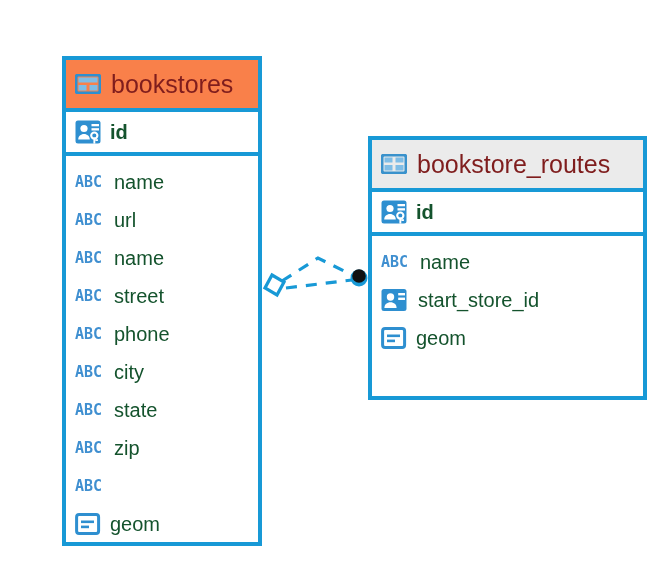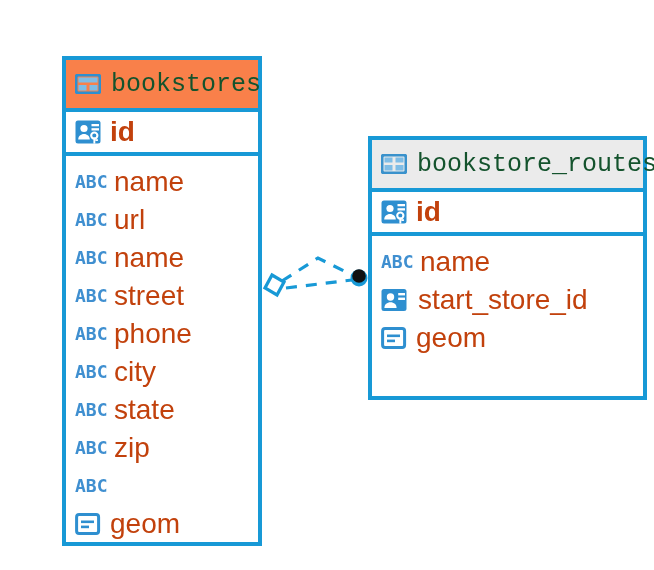--- a/index.html
+++ b/index.html
@@ -42,10 +42,9 @@
 
   .entity-title {
     font-size: 25px;
-    color: #14532d;
+    color: #7f1d1d;
     line-height: 1;
     white-space: nowrap;
-    font-family: Liberation Mono, monospace;
   }
 
   .pk-section {

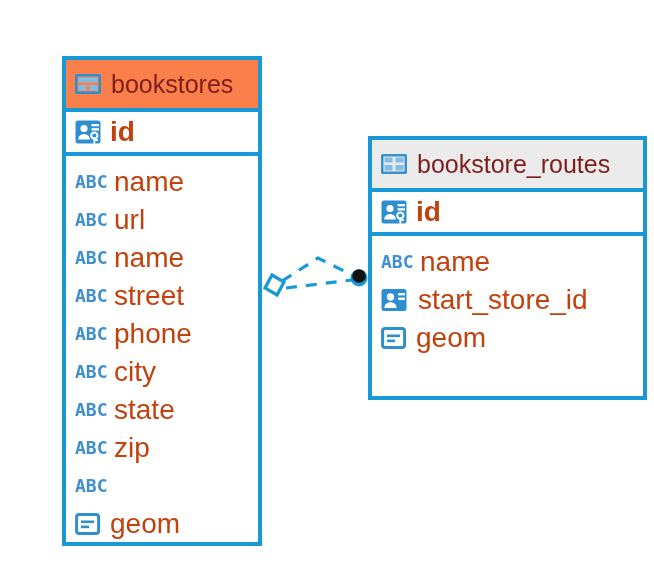--- a/index.html
+++ b/index.html
@@ -70,8 +70,8 @@
   }
 
   .field-label {
-    font-size: 28px;
-    color: #c2410c;
+    font-size: 20px;
+    color: #14532d;
     line-height: 1;
     white-space: nowrap;
   }

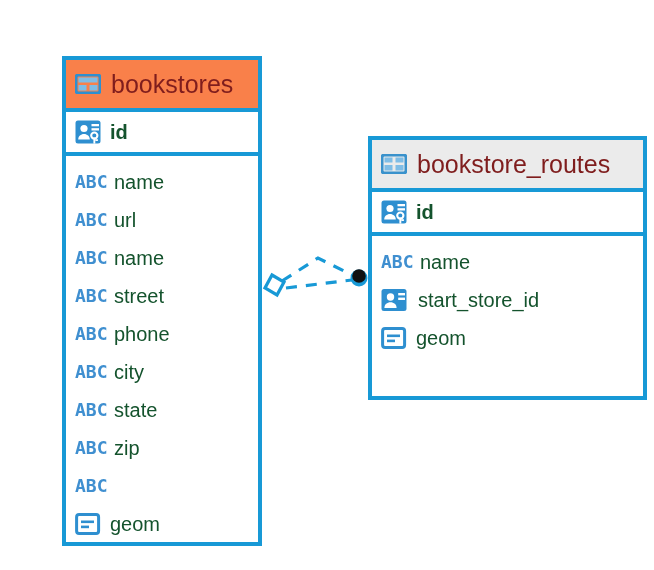--- a/index.html
+++ b/index.html
@@ -87,7 +87,7 @@
   
   .abc-icon {
     font-family: "DejaVu Sans Mono", monospace;
-    font-size: 18px;
+    font-size: 15px;
     font-weight: bold;
     letter-spacing: 0px;
     color: #3f8fd0;

